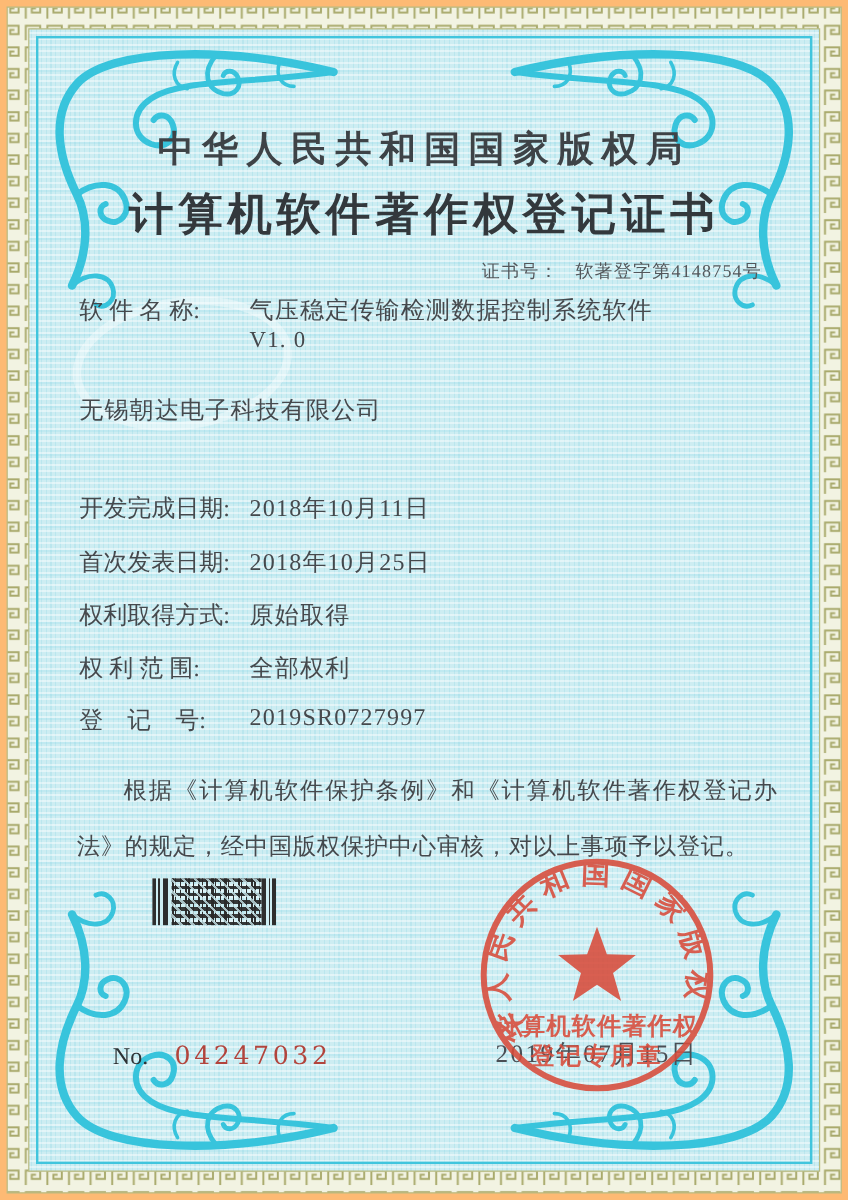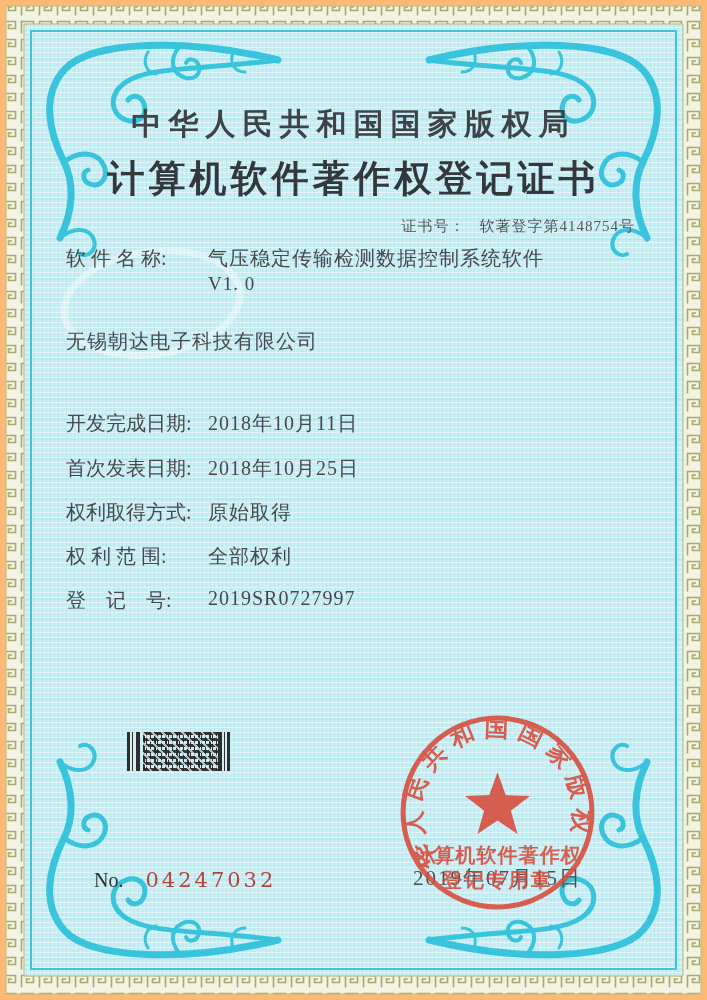--- a/index.html
+++ b/index.html
@@ -162,6 +162,7 @@
     <span class="val">2019SR0727997</span>
   </div>
 
+  <div class="statement">根据《计算机软件保护条例》和《计算机软件著作权登记办法》的规定，经中国版权保护中心审核，对以上事项予以登记。</div>
 
   <div class="barcode">
     <div class="bc-start"></div>

